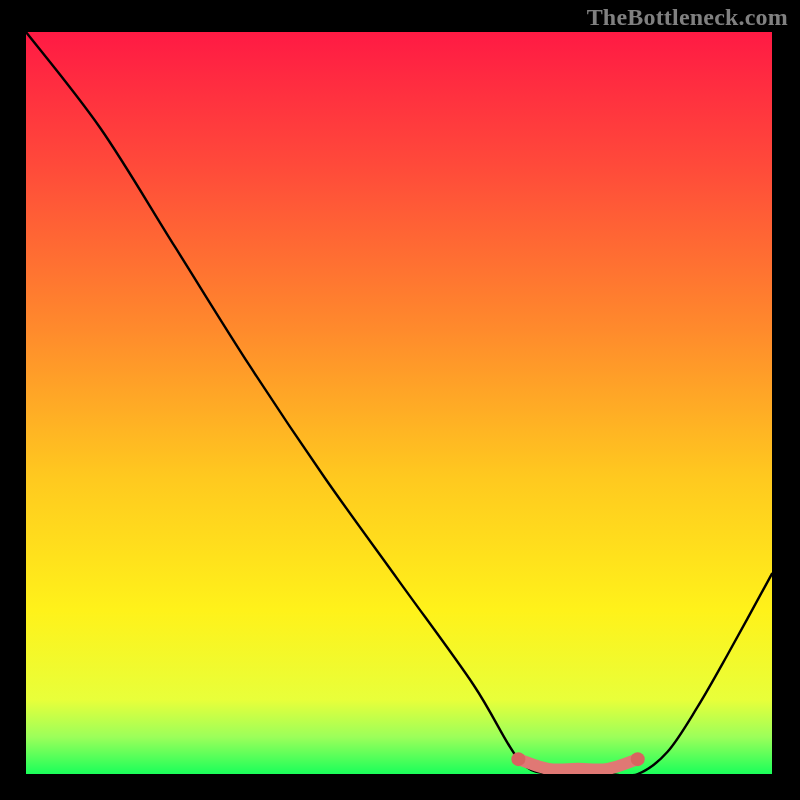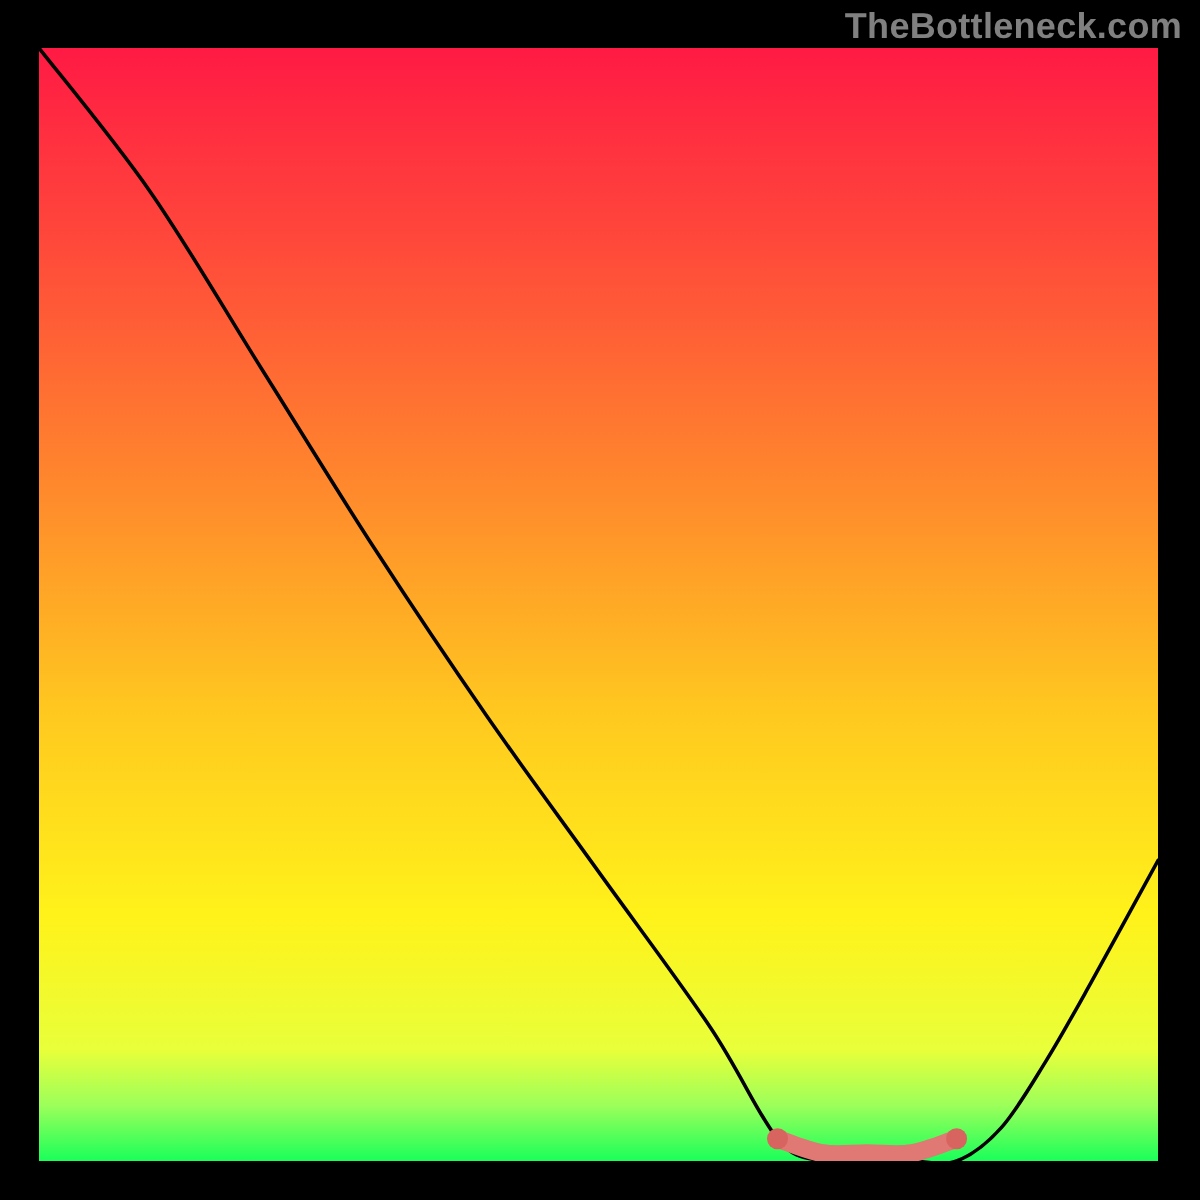--- a/index.html
+++ b/index.html
@@ -20,7 +20,7 @@
     position: absolute;
     top: 4px;
     right: 12px;
-    font-family: Liberation Sans, sans-serif;
+    font-family: Liberation Serif, serif;
     font-size: 24px;
     font-weight: 600;
     color: #808080;

